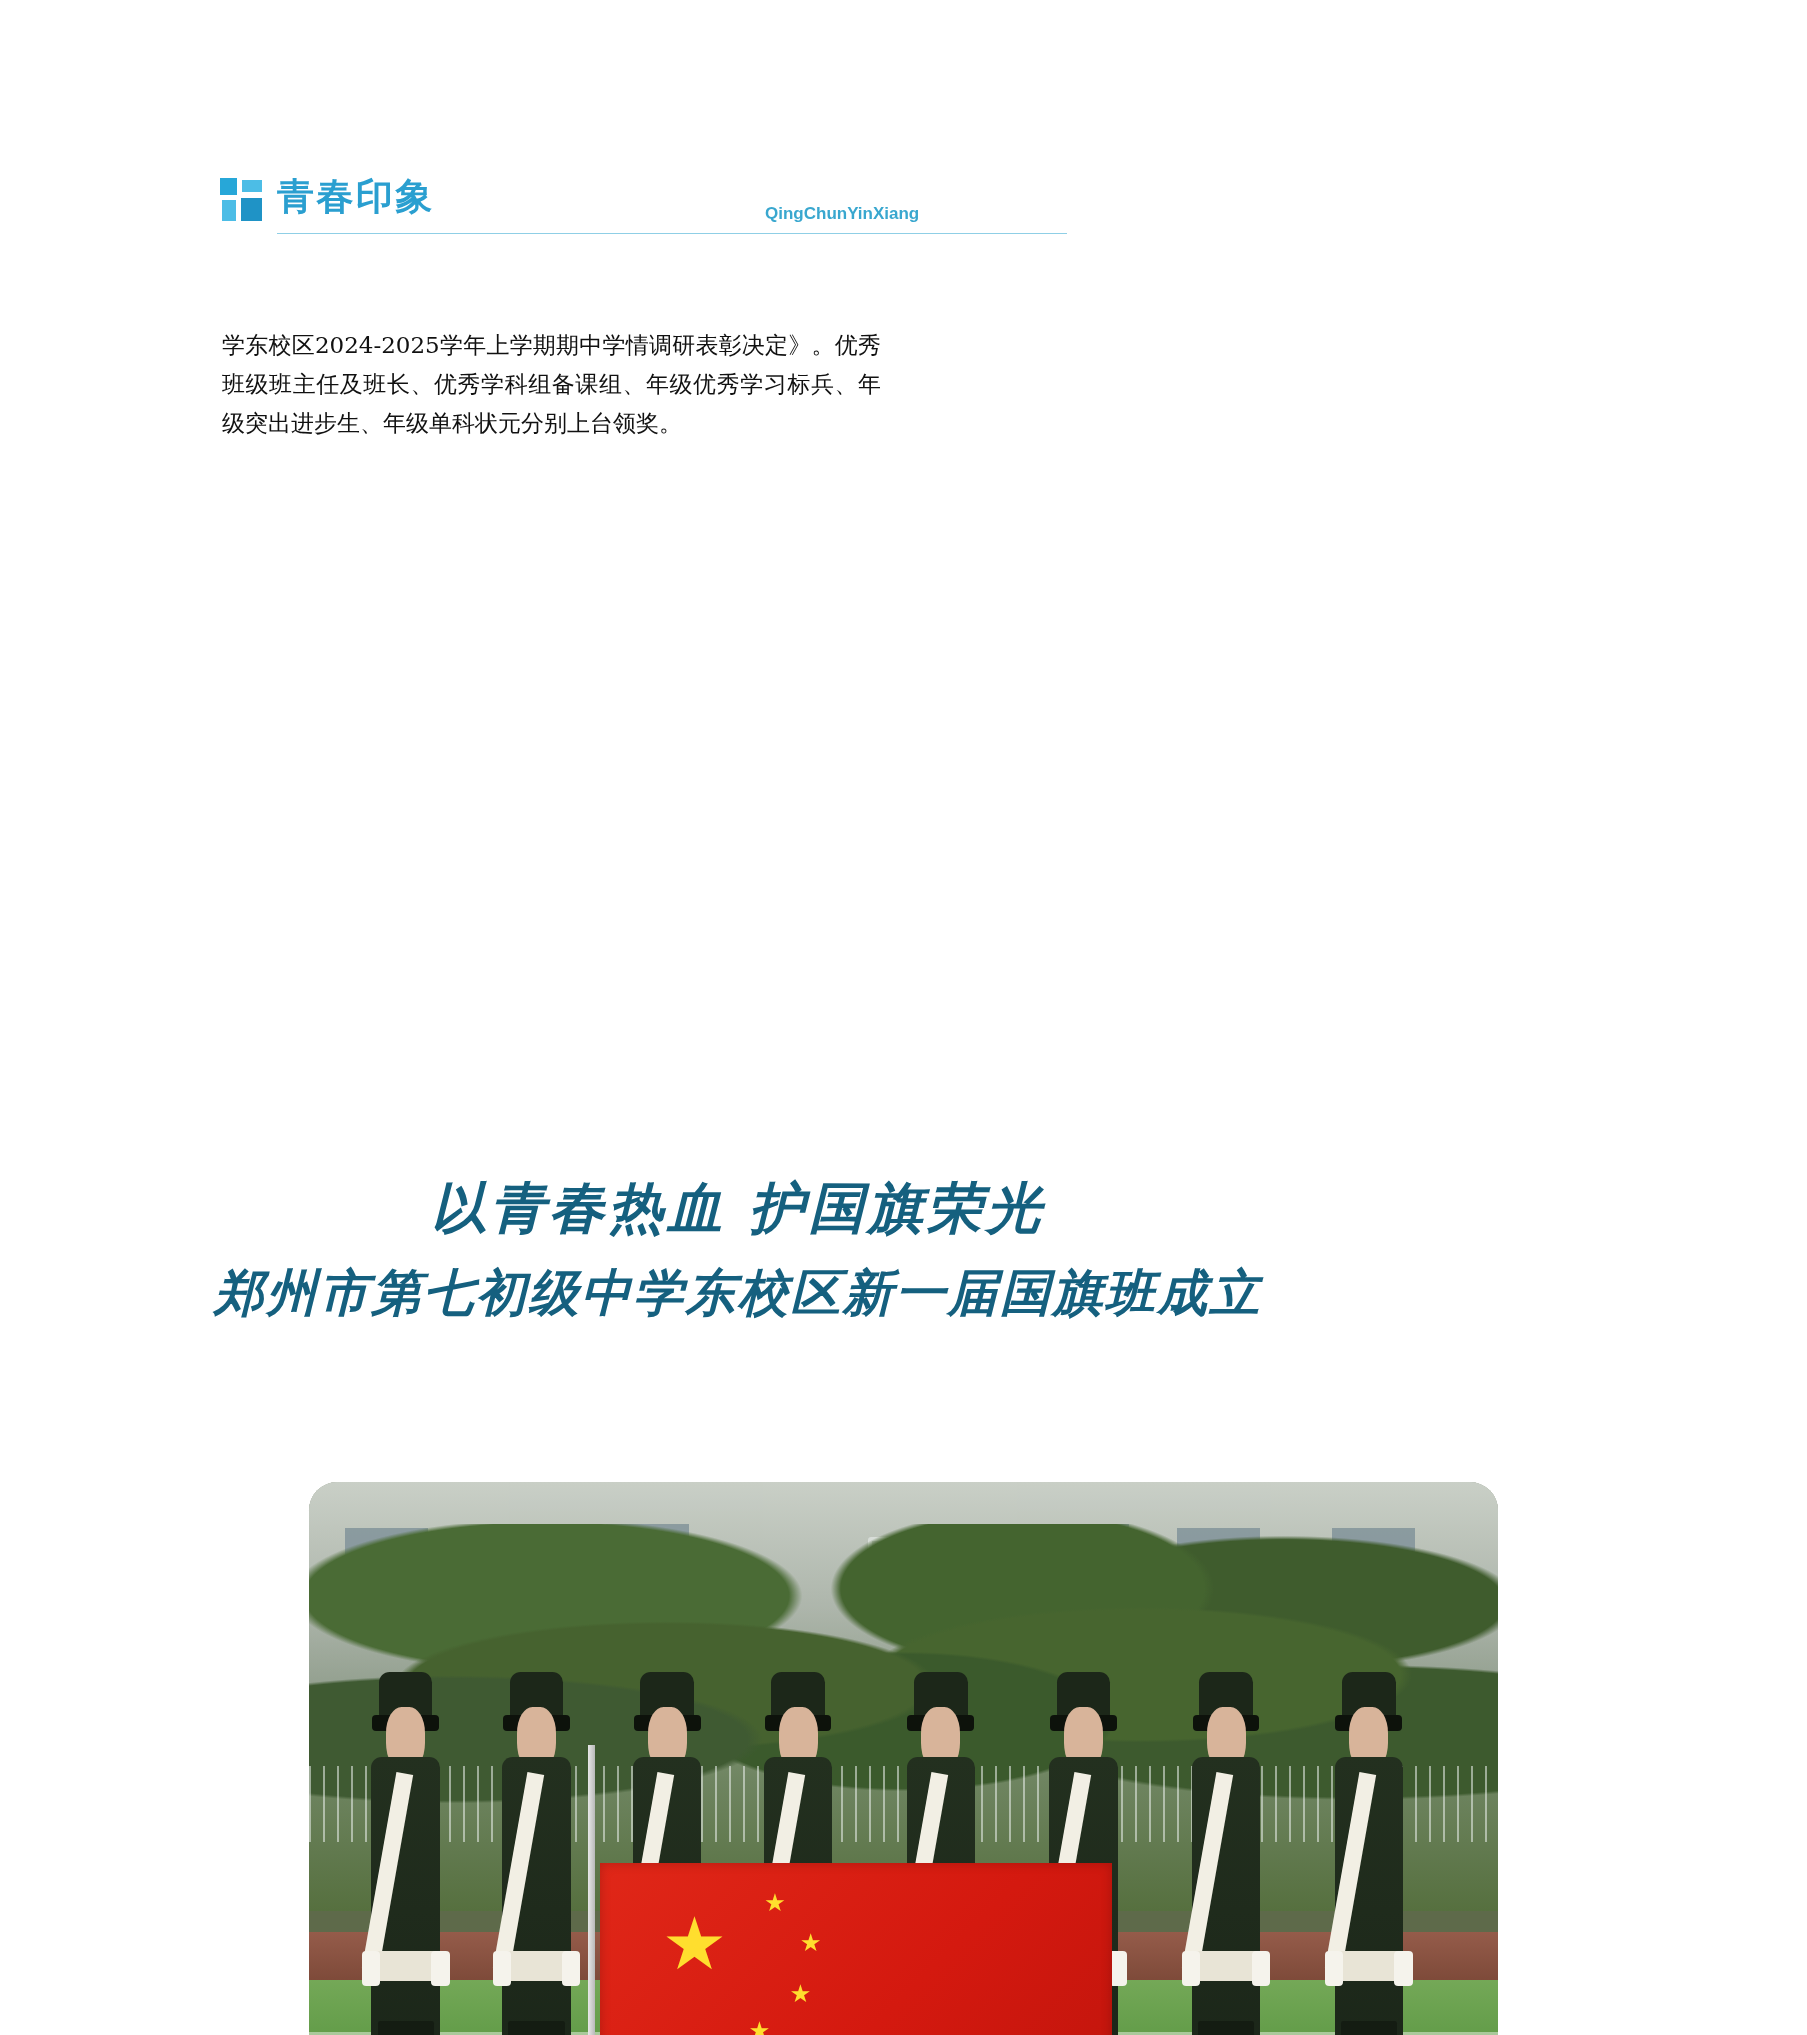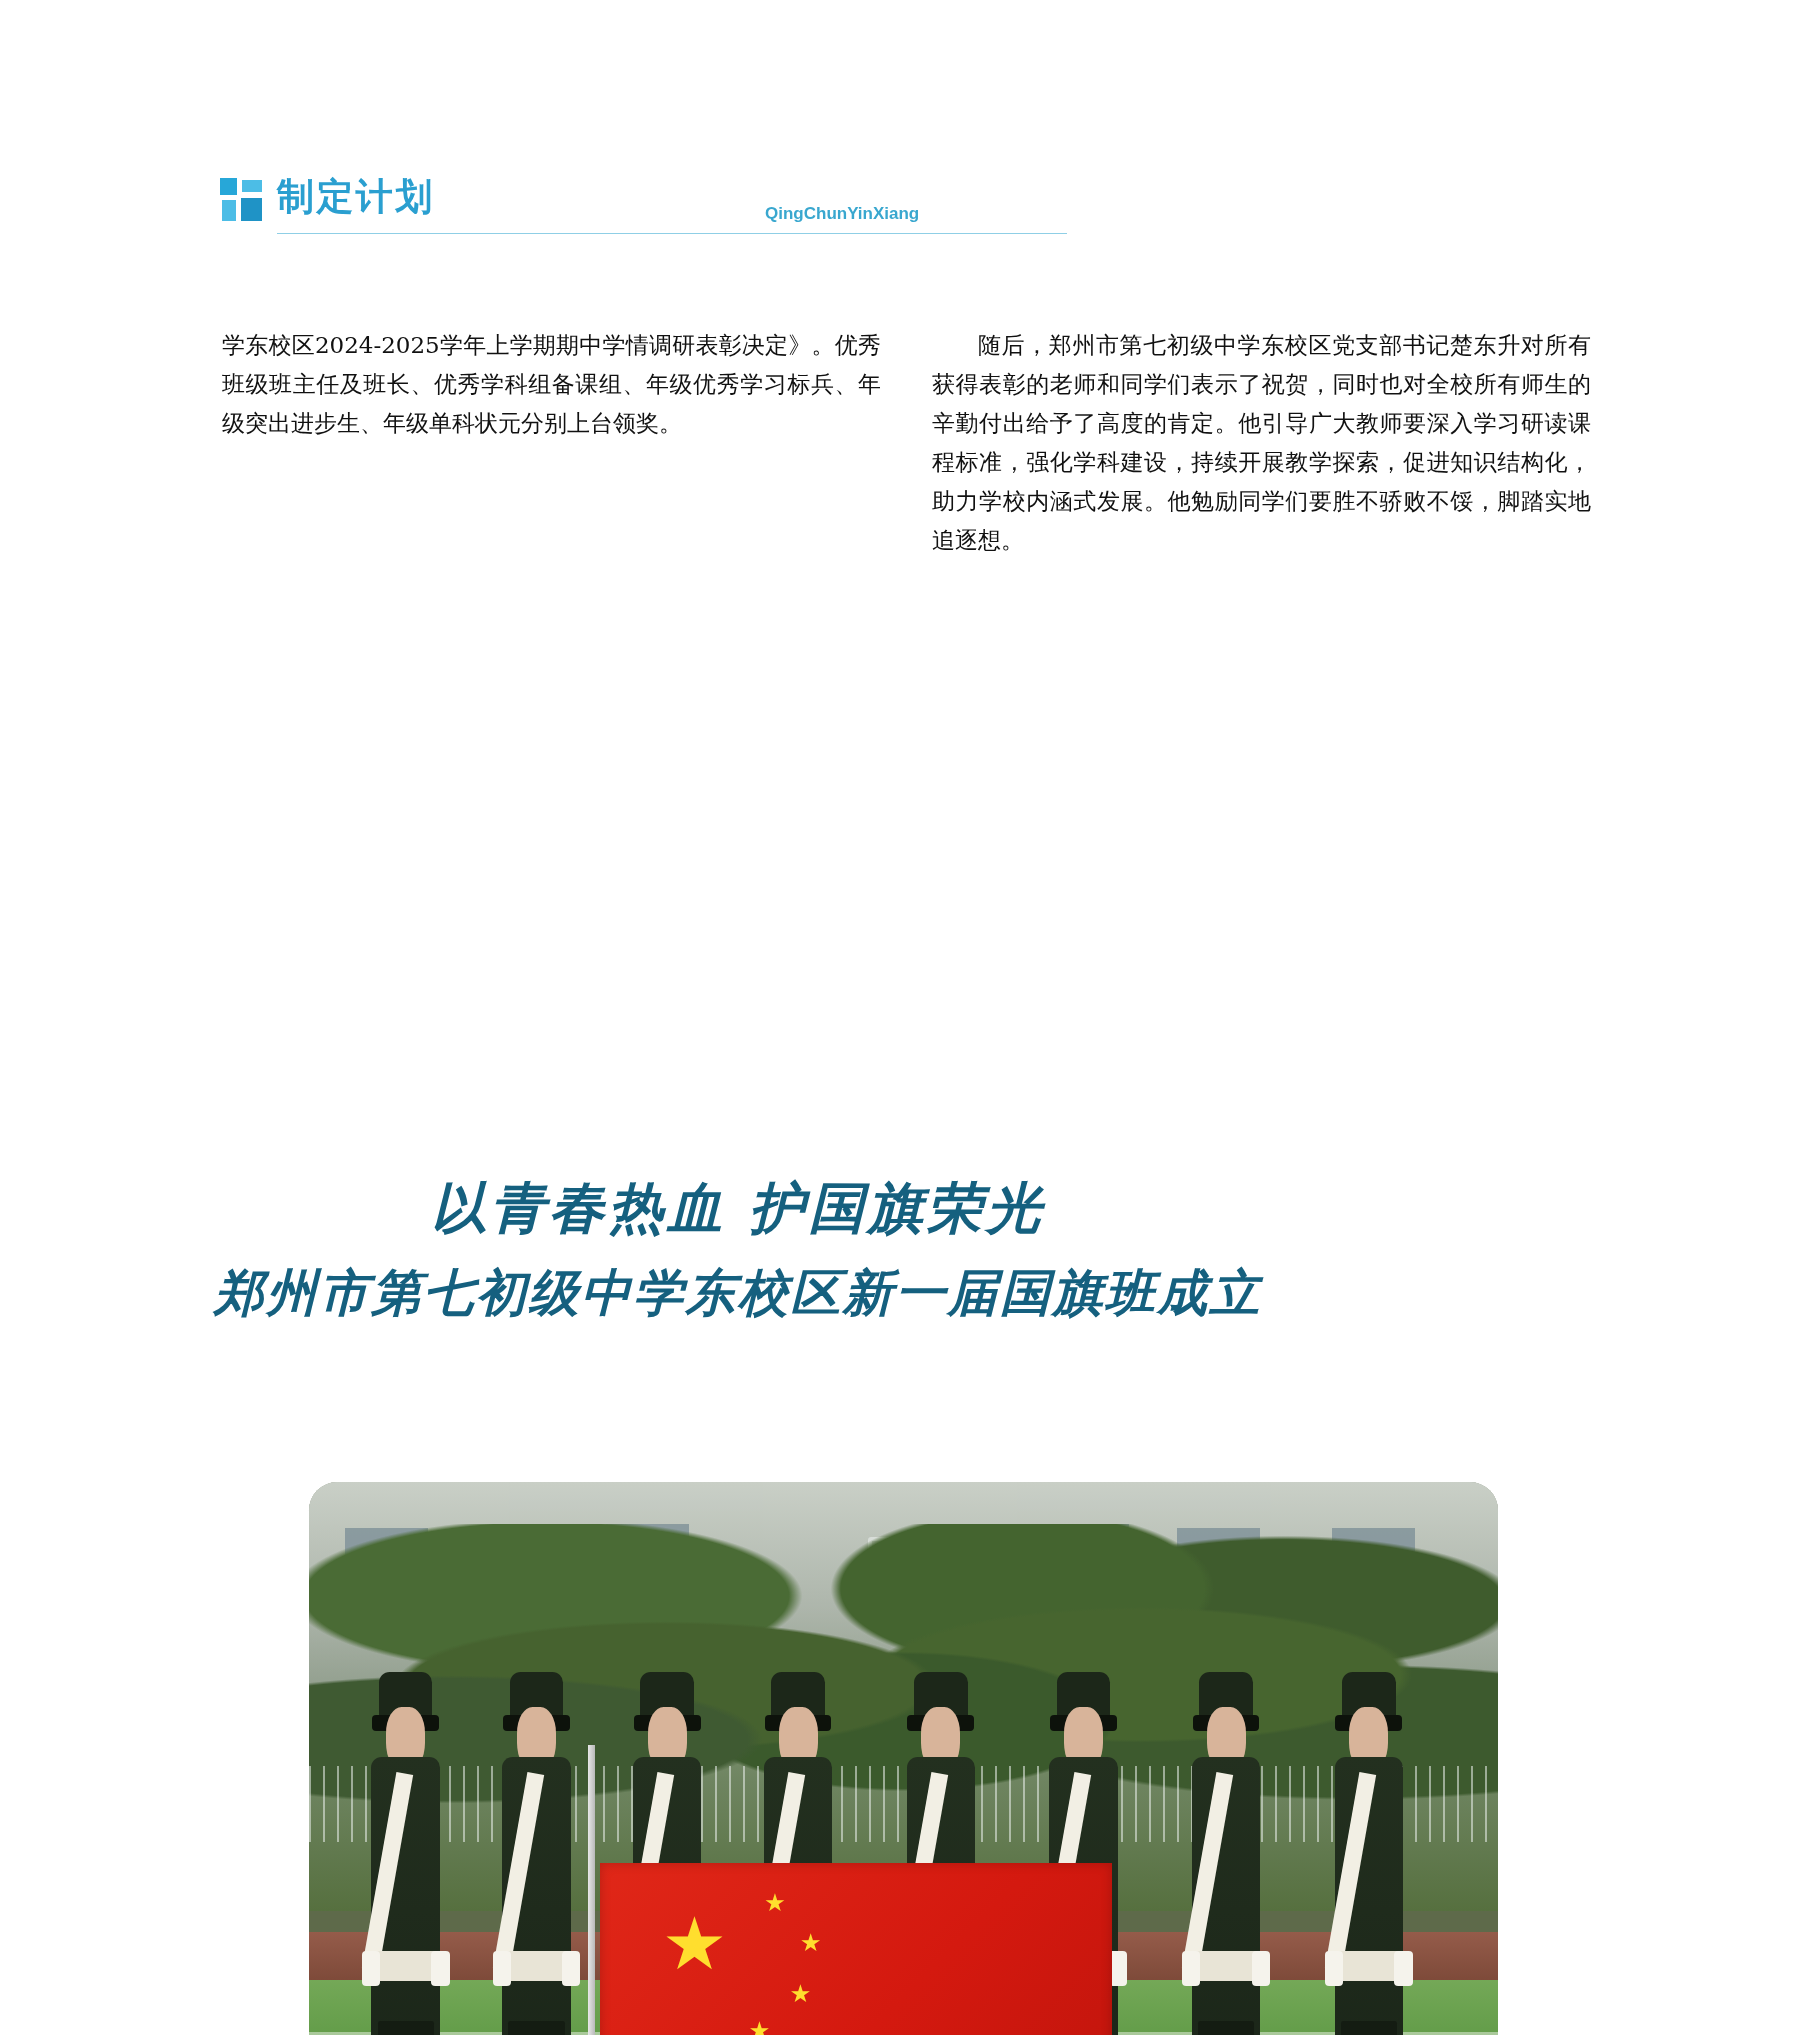--- a/index.html
+++ b/index.html
@@ -339,7 +339,7 @@
       <span class="lg3"></span>
       <span class="lg4"></span>
   </div>
-  <div class="header-title-cn">制定计划</div>
+  <div class="header-title-cn">青春印象</div>
   <div class="header-title-py">QingChunYinXiang</div>
   <div class="header-rule"></div>
 </div>

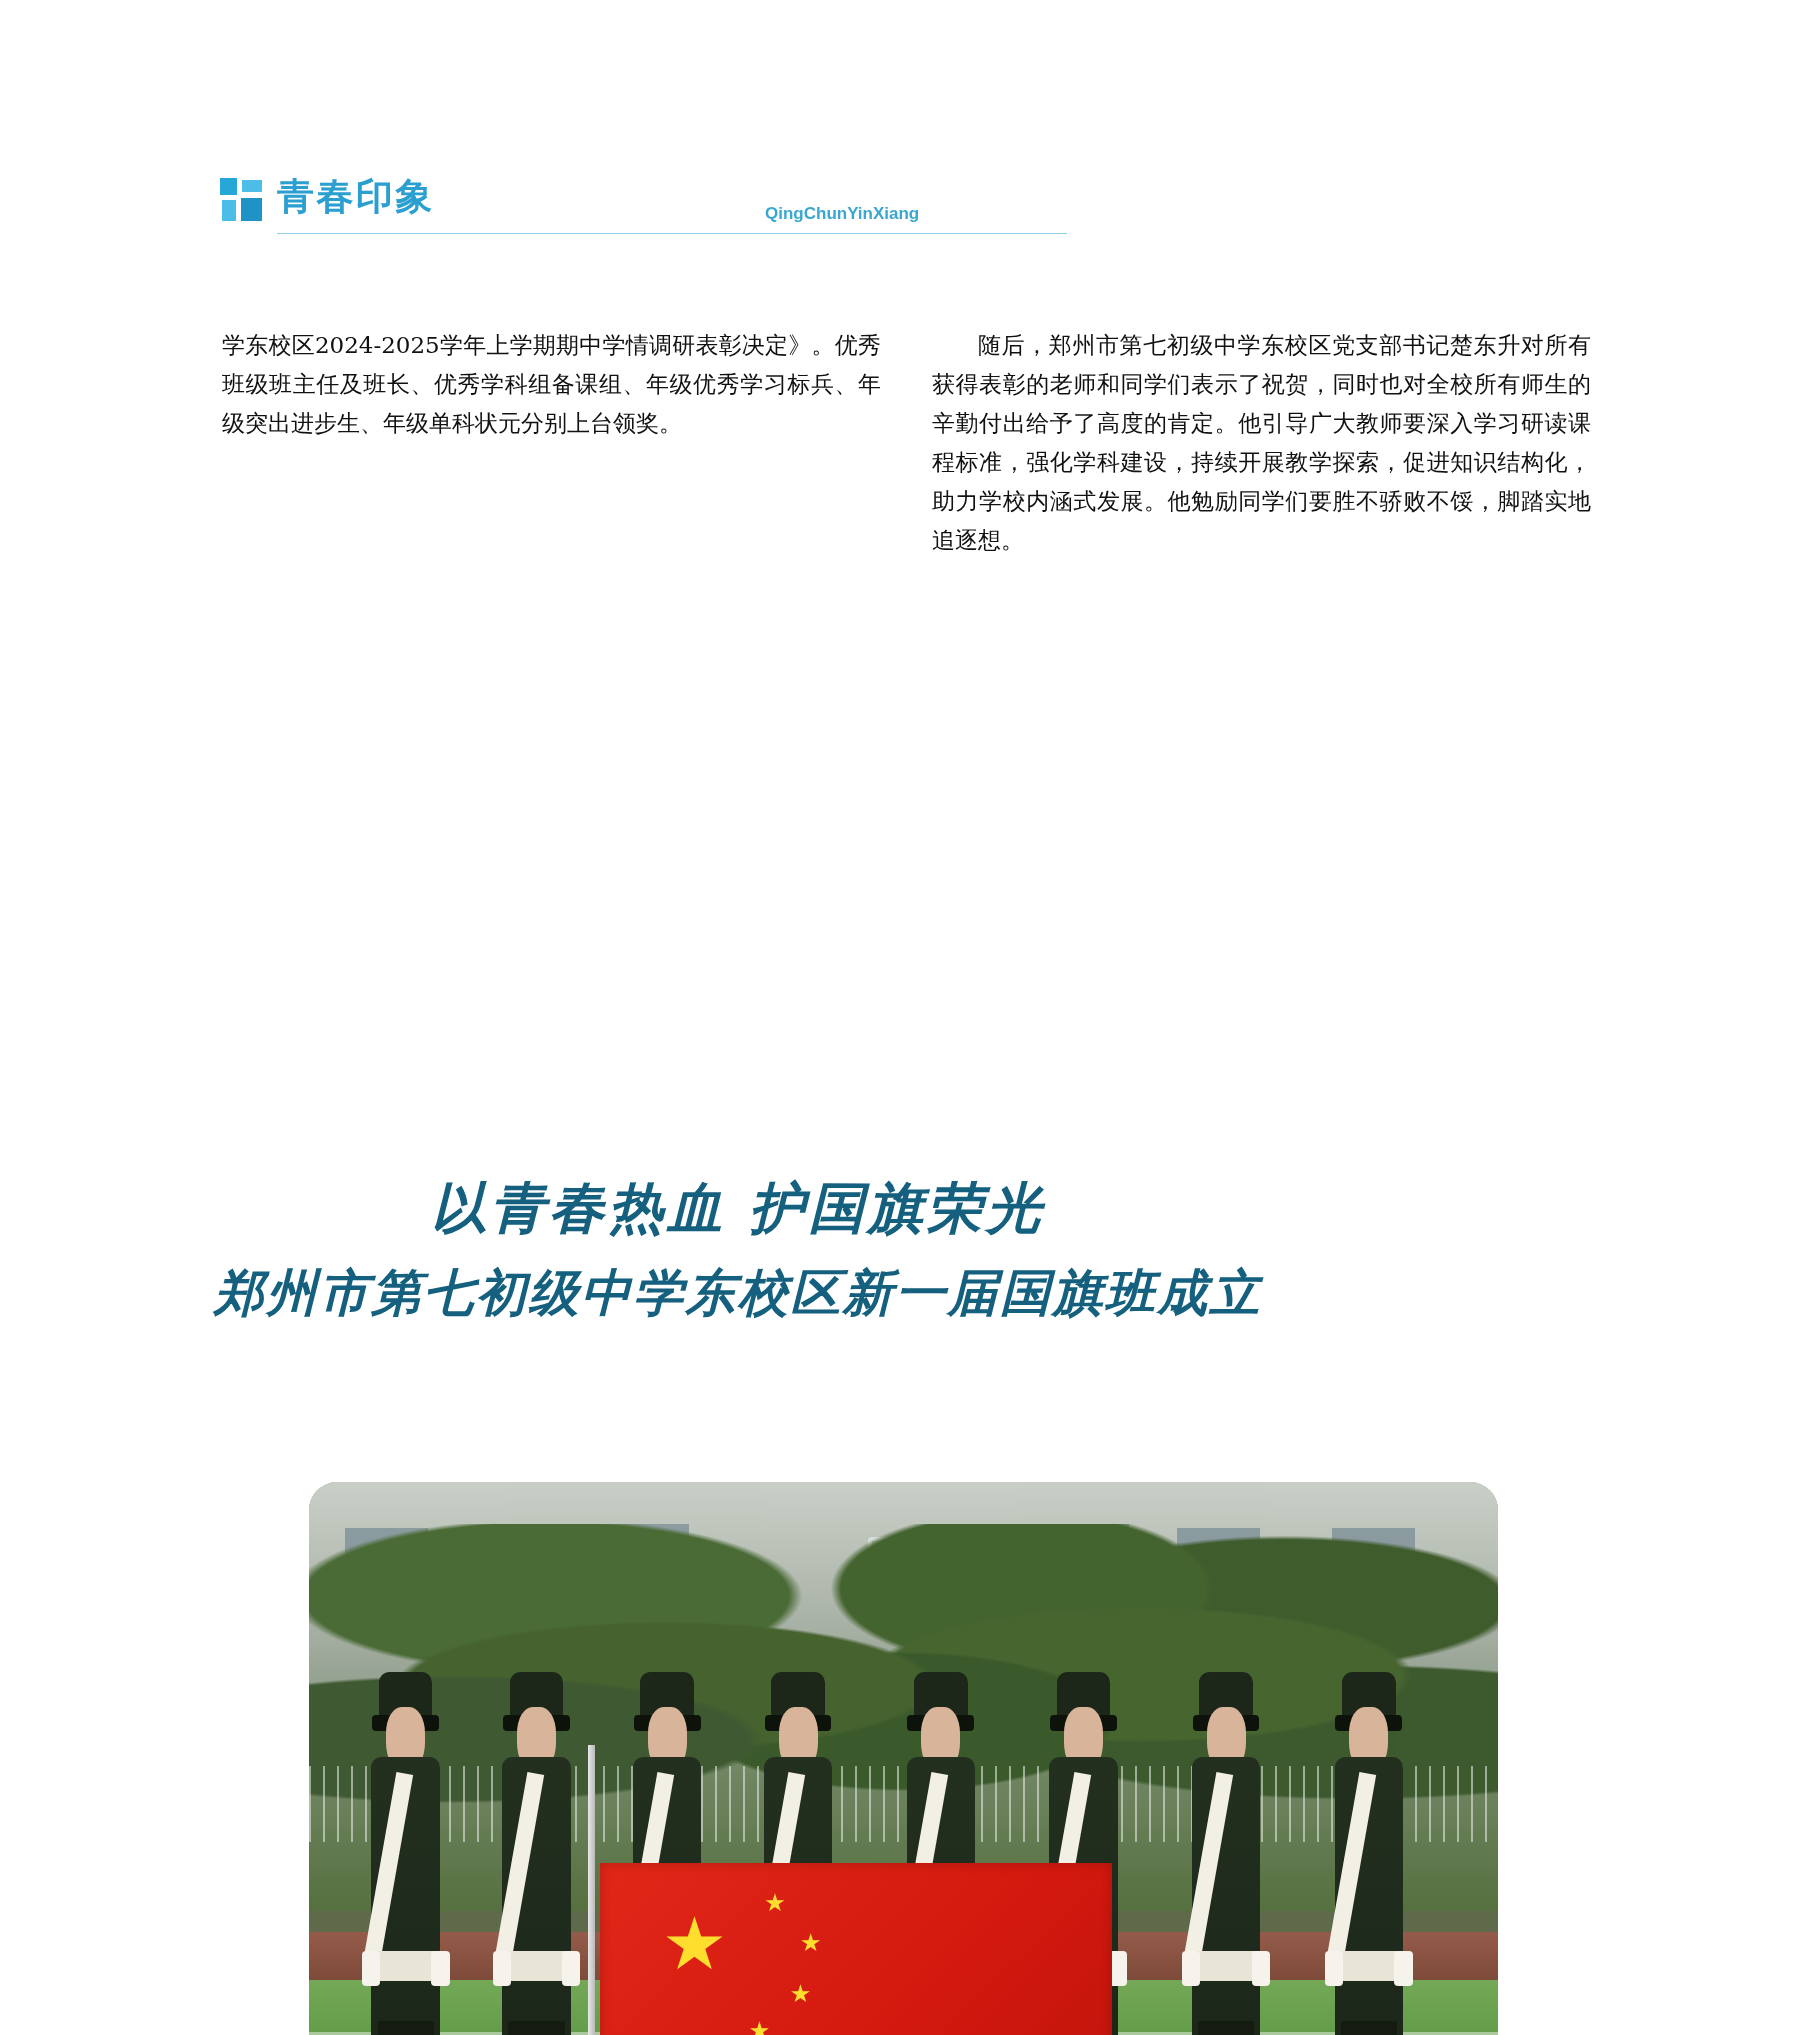--- a/index.html
+++ b/index.html
@@ -349,7 +349,6 @@
 </div>
 
 <div class="col col-right">
-  <p class="indent">随后，郑州市第七初级中学东校区党支部书记楚东升对所有获得表彰的老师和同学们表示了祝贺，同时也对全校所有师生的辛勤付出给予了高度的肯定。他引导广大教师要深入学习研读课程标准，强化学科建设，持续开展教学探索，促进知识结构化，助力学校内涵式发展。他勉励同学们要胜不骄败不馁，脚踏实地追逐想。</p>
 </div>
 
 <div class="feature-title">

